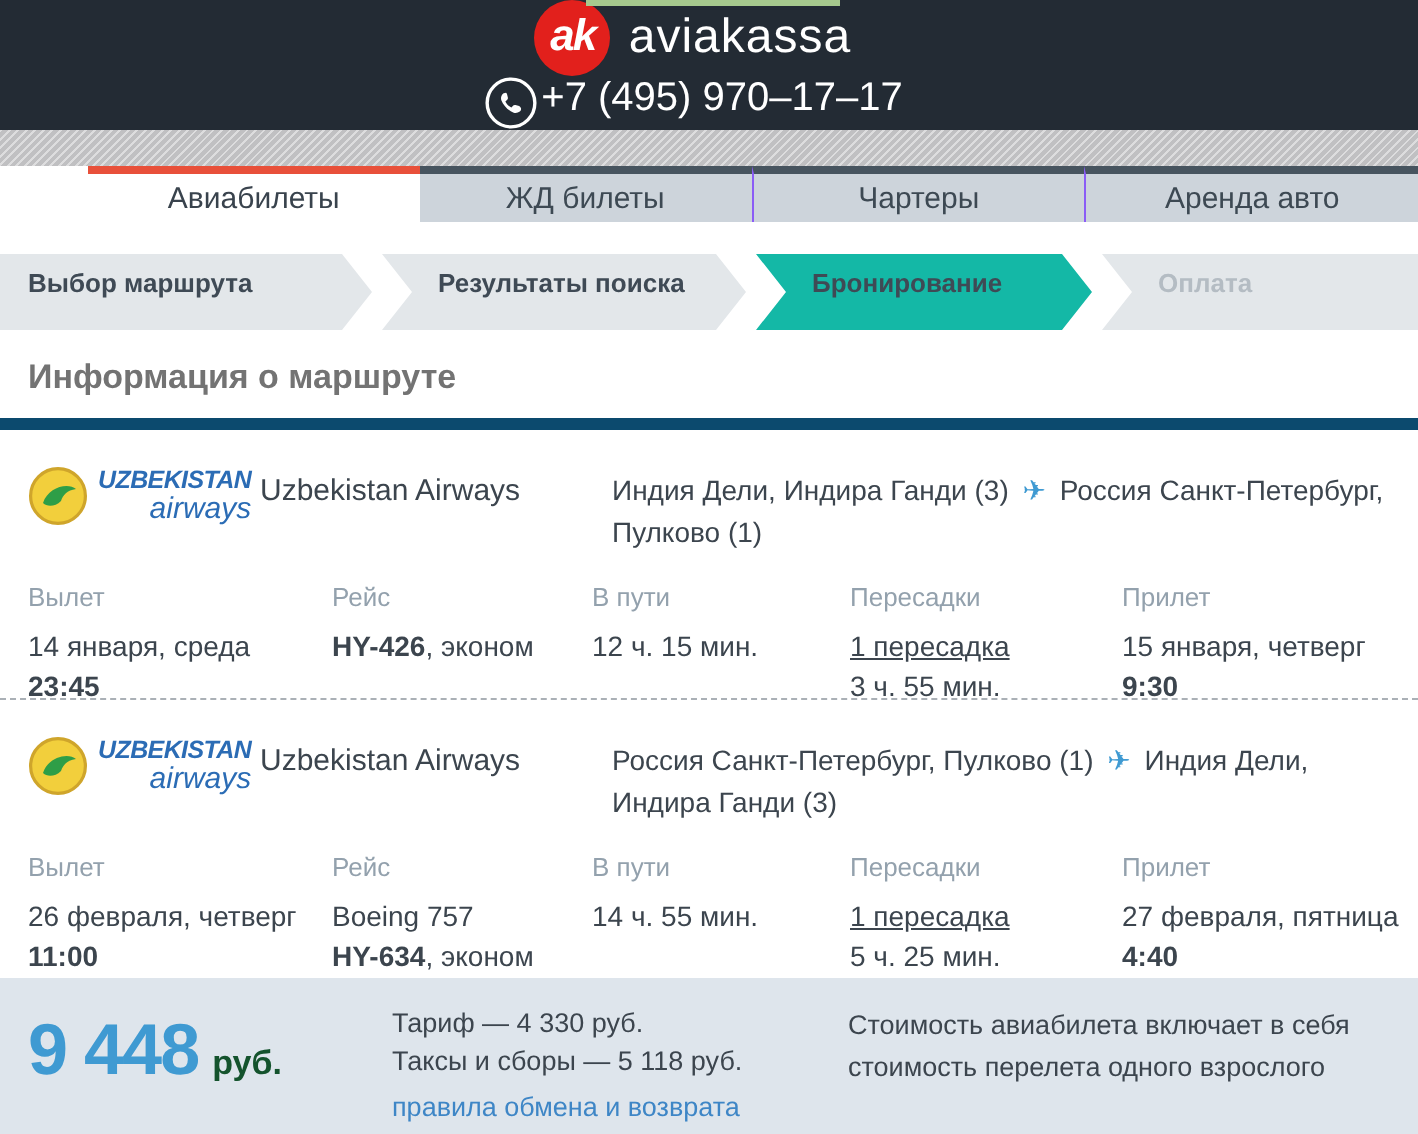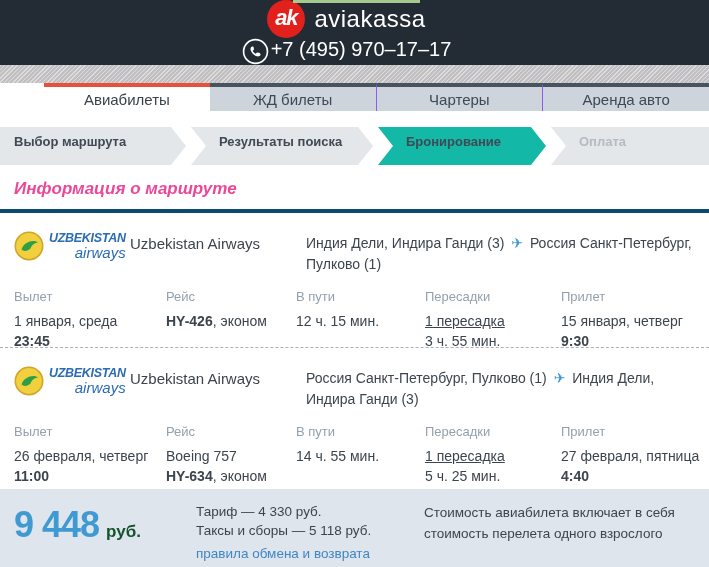--- a/index.html
+++ b/index.html
@@ -37,7 +37,7 @@
   .w1 { width:186px; } .w2 { width:182px; } .w3 { width:168px; }
 
   
-  .section-title { margin-top:14px; padding:0 14px 10px 14px; color:#ec4899; font-size:17px; font-weight:bold; border-bottom:4px solid #0c4a6e;font-style:italic; }
+  .section-title { margin-top:14px; padding:0 14px 10px 14px; color:#737373; font-size:17px; font-weight:bold; border-bottom:6px solid #0c4a6e; }
 
   
   .flight { padding-top:10px; }

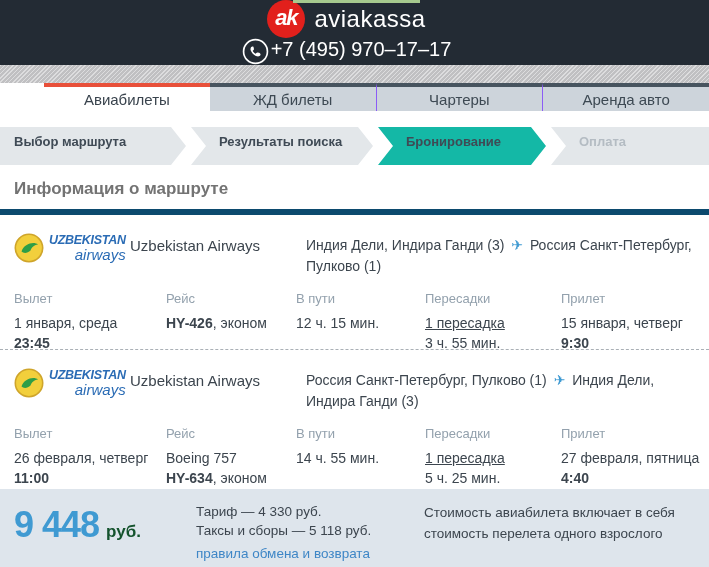--- a/index.html
+++ b/index.html
@@ -146,7 +146,7 @@
     <div class="cols">
       <div class="col c1">
         <div class="lbl">Вылет</div>
-        <div>1 января, среда</div>
+        <div>14 января, среда</div>
         <div class="b">23:45</div>
       </div>
       <div class="col c2">

